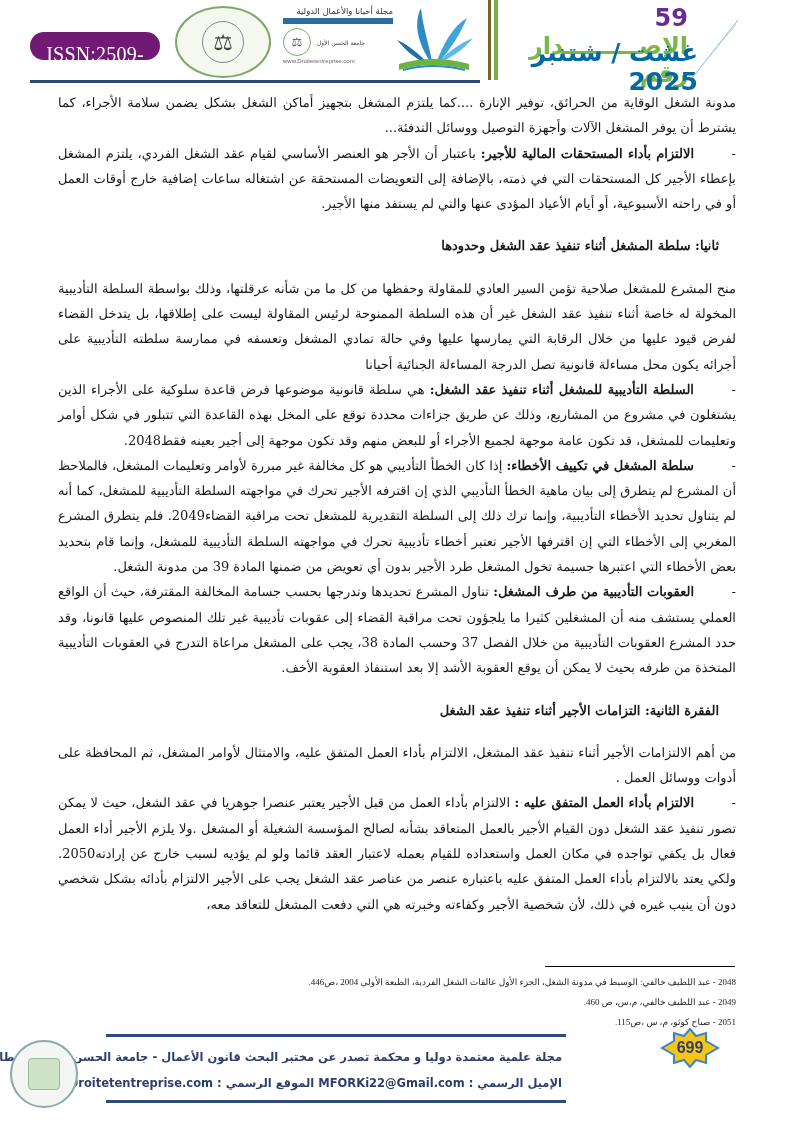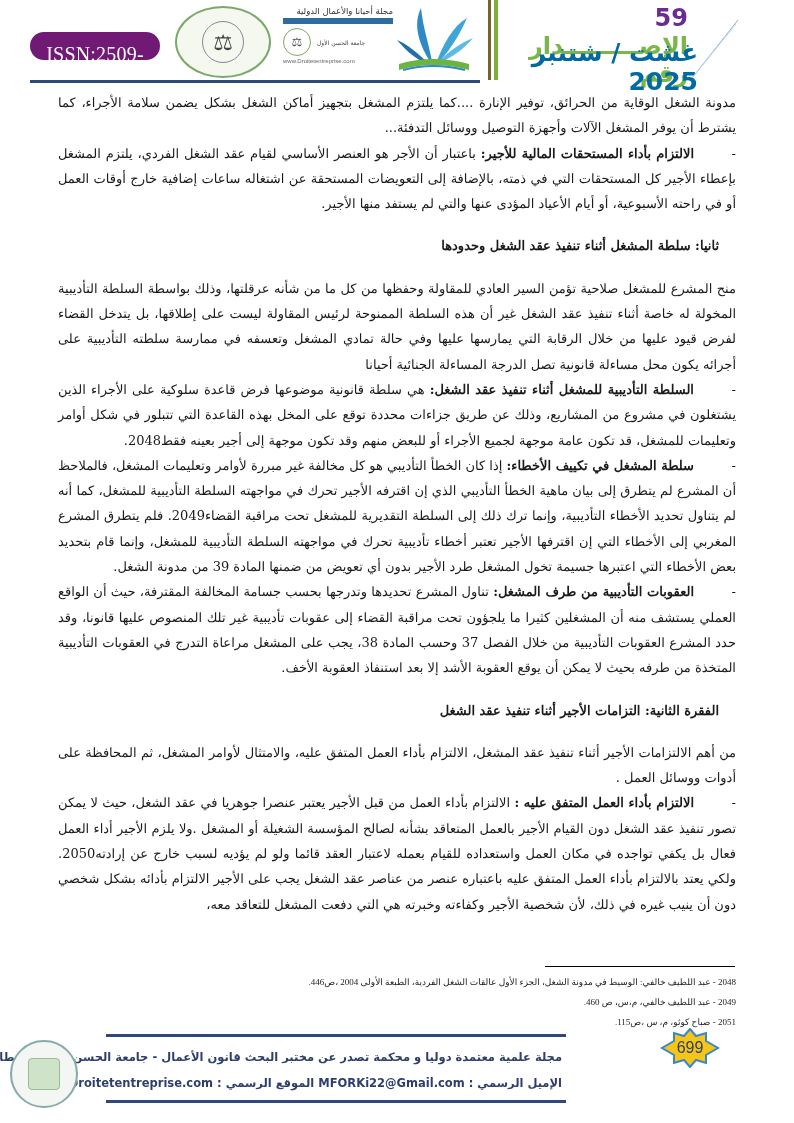--- a/index.html
+++ b/index.html
@@ -59,7 +59,7 @@
   .badge { position:absolute; left:660px; top:1028px; width:60px; height:40px; }
   .badge-num { position:absolute; left:660px; top:1028px; width:60px; height:40px;
                line-height:40px; text-align:center; font-family:"Liberation Sans", sans-serif;
-               font-weight:normal; font-size:16px; color:#2f3f6b; }
+               font-weight:bold; font-size:16px; color:#2f3f6b; }
   .footer-line1 { position:absolute; left:108px; top:1050px; width:454px; direction:rtl; text-align:right;
                   font-family:"DejaVu Sans", sans-serif; font-weight:bold; font-size:11.5px; color:#2f3f6b; white-space:nowrap; }
   .footer-line2 { position:absolute; left:108px; top:1076px; width:454px; direction:rtl; text-align:right;

